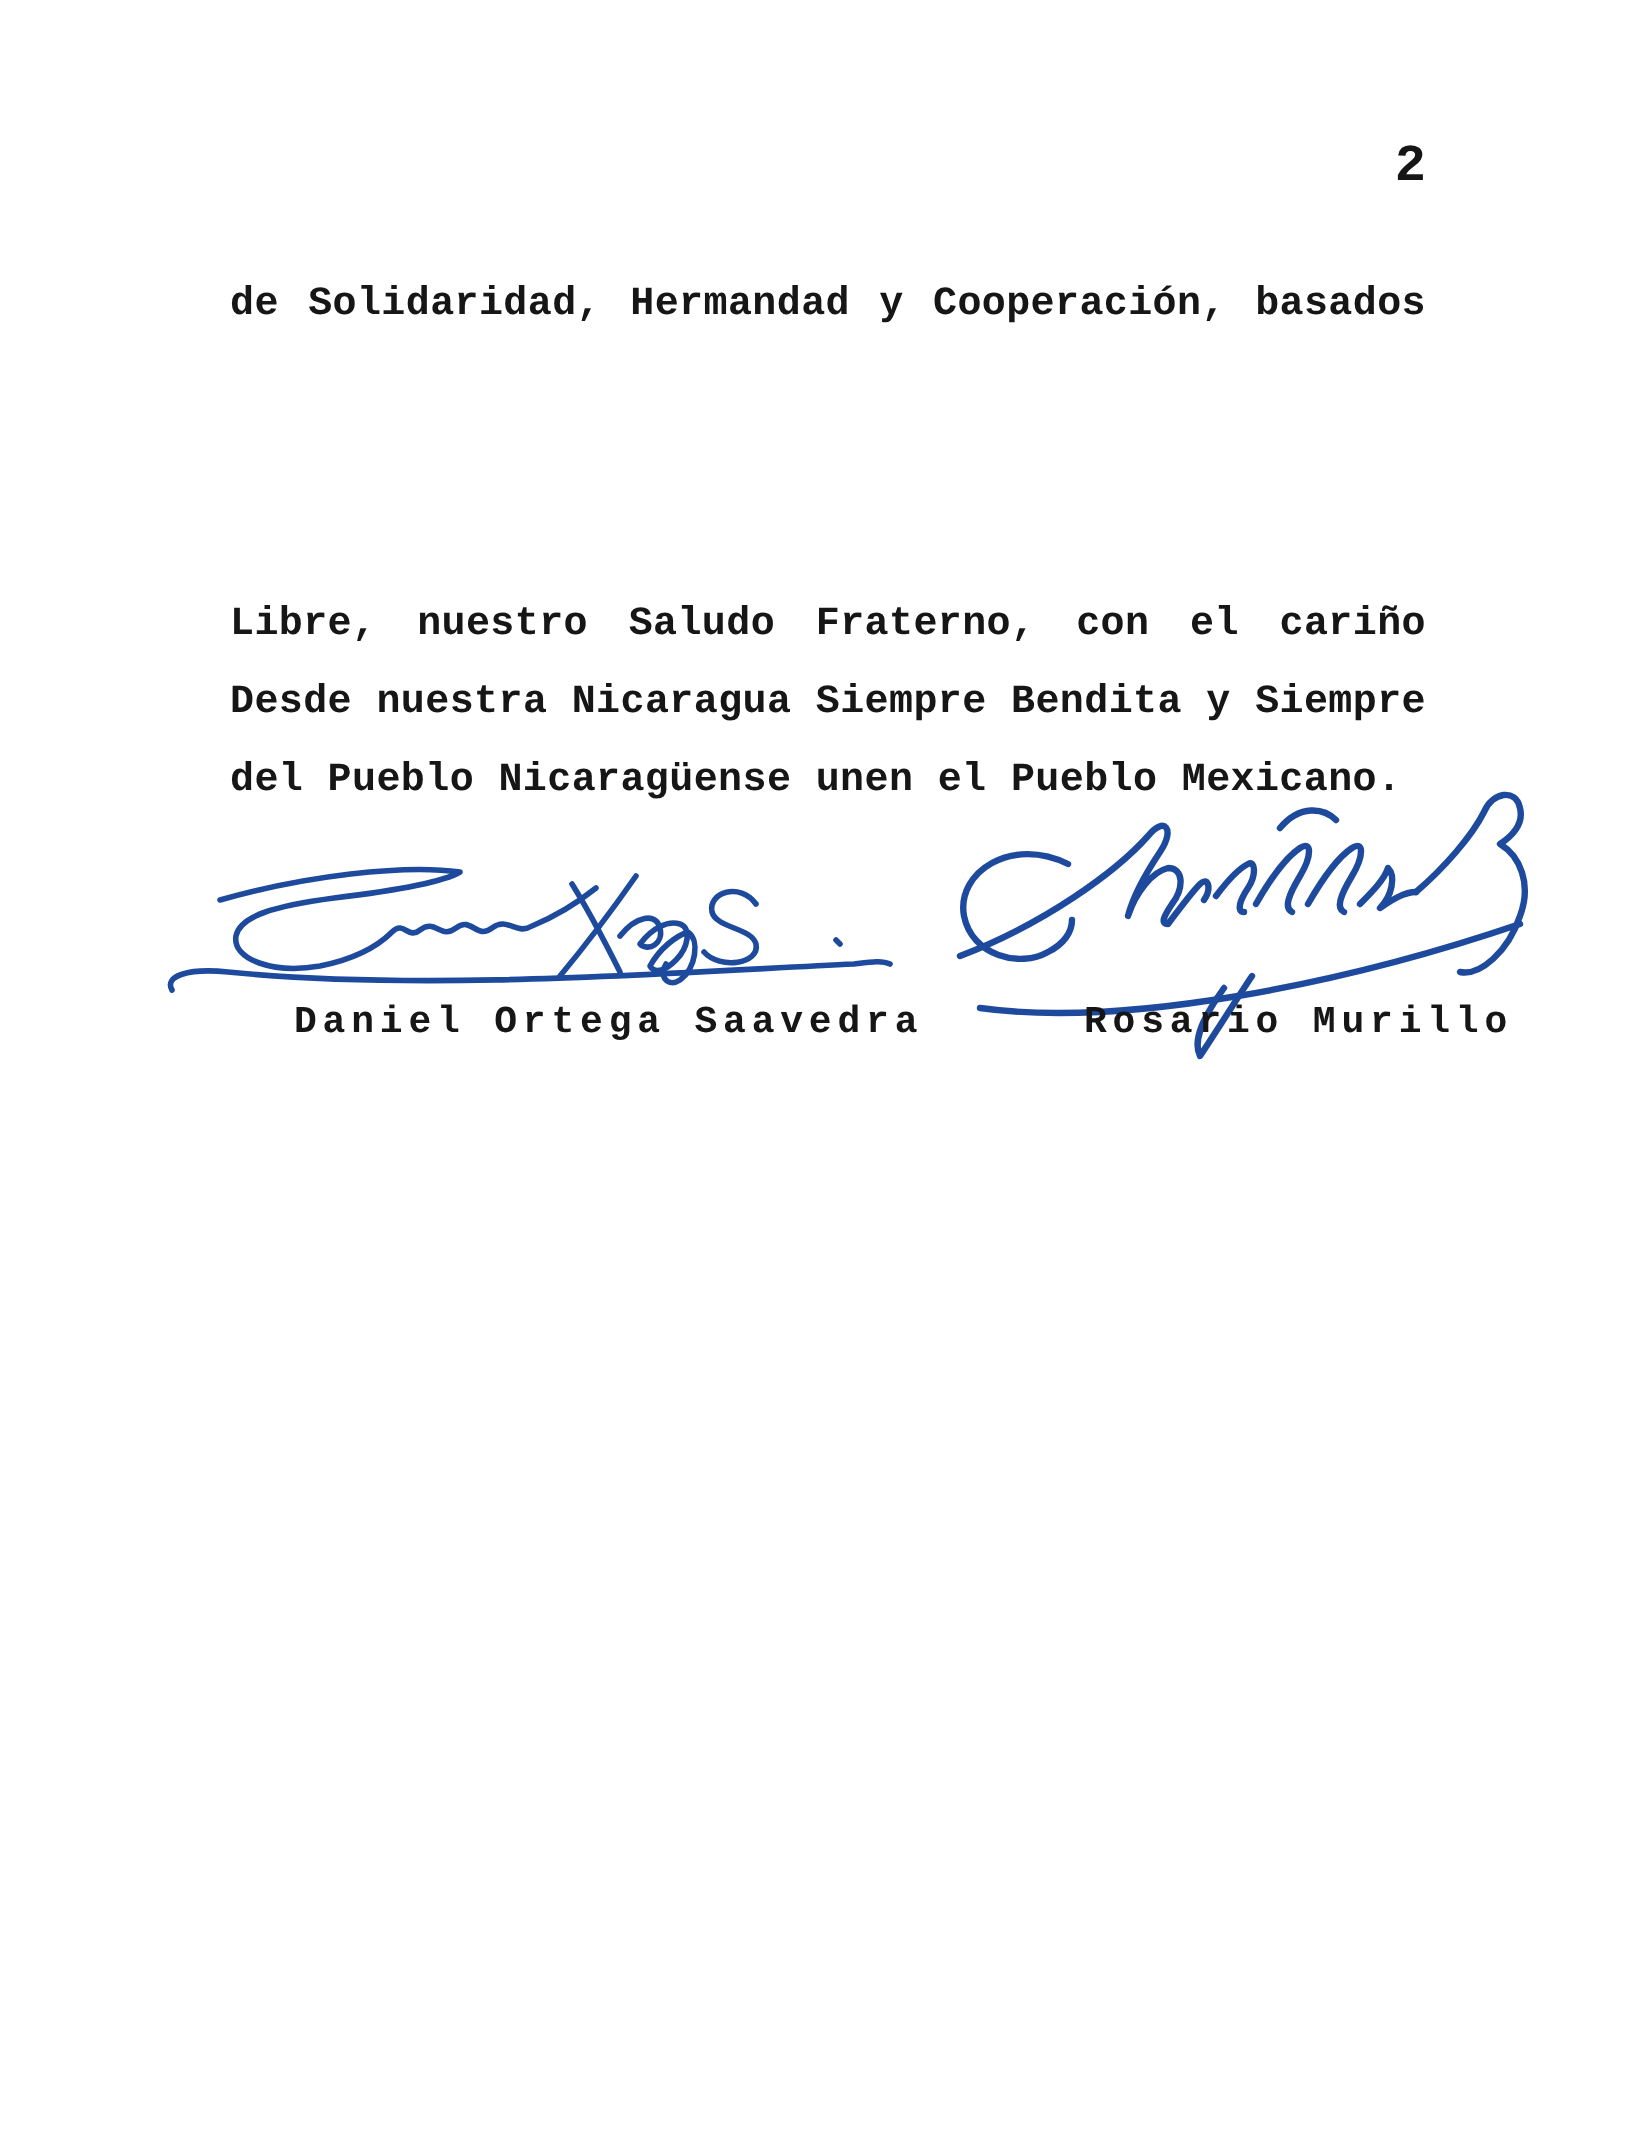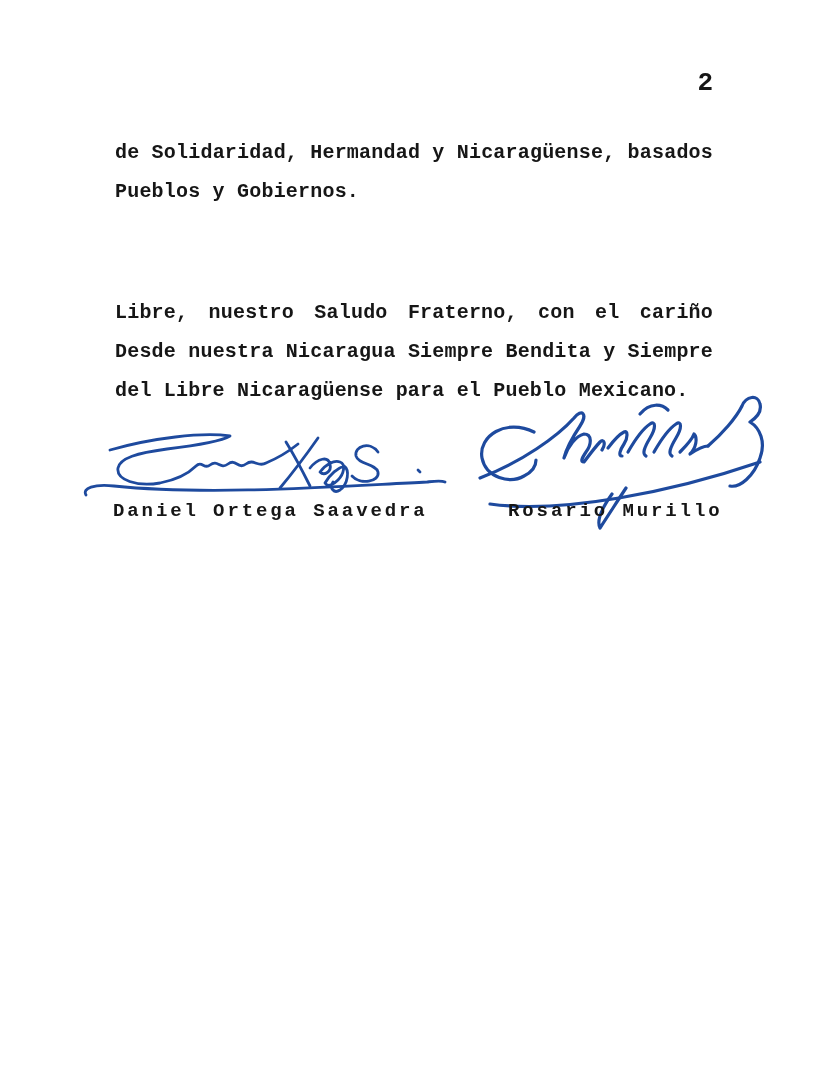--- a/index.html
+++ b/index.html
@@ -73,7 +73,7 @@
   <div class="page-number">2</div>
 
   <div class="para para-1">
-    <div class="line just">de Solidaridad, Hermandad y Nicaragüense, basados</div>
+    <div class="line just">de Solidaridad, Hermandad y Cooperación, basados</div>
     <div class="line">Pueblos y Gobiernos.</div>
   </div>
 

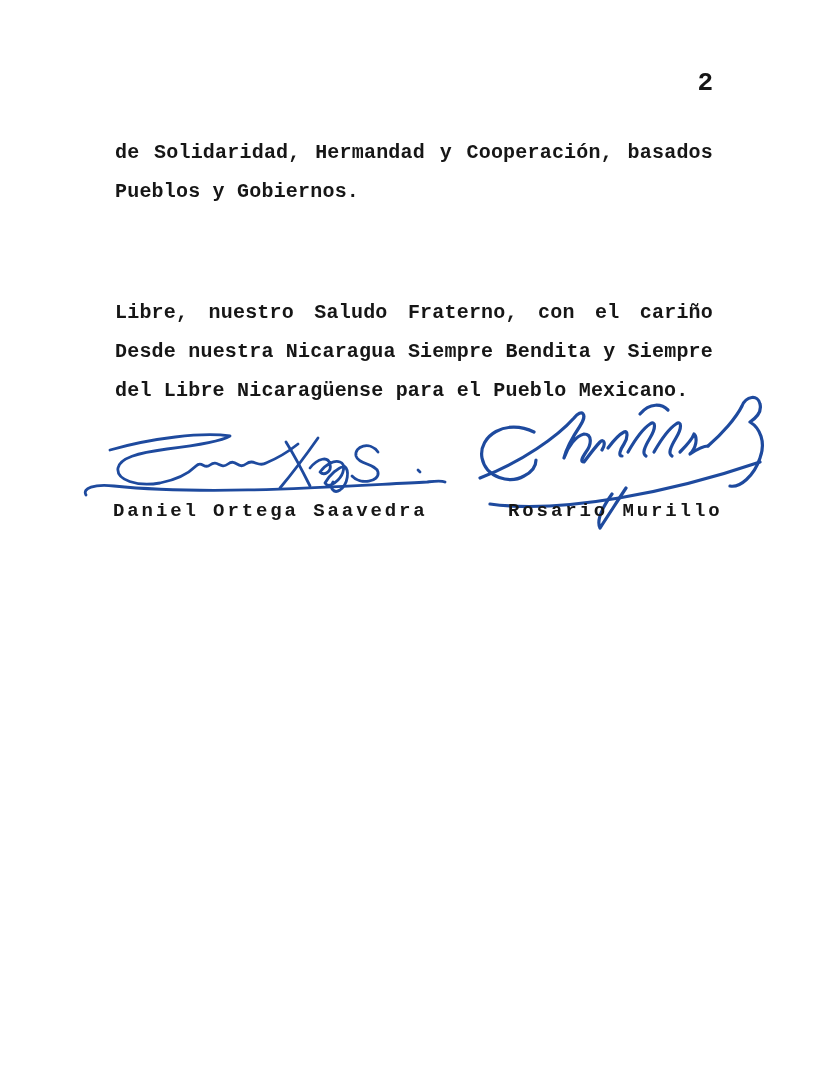--- a/index.html
+++ b/index.html
@@ -74,7 +74,6 @@
 
   <div class="para para-1">
     <div class="line just">de Solidaridad, Hermandad y Cooperación, basados</div>
-    <div class="line">Pueblos y Gobiernos.</div>
   </div>
 
   <div class="para para-2">

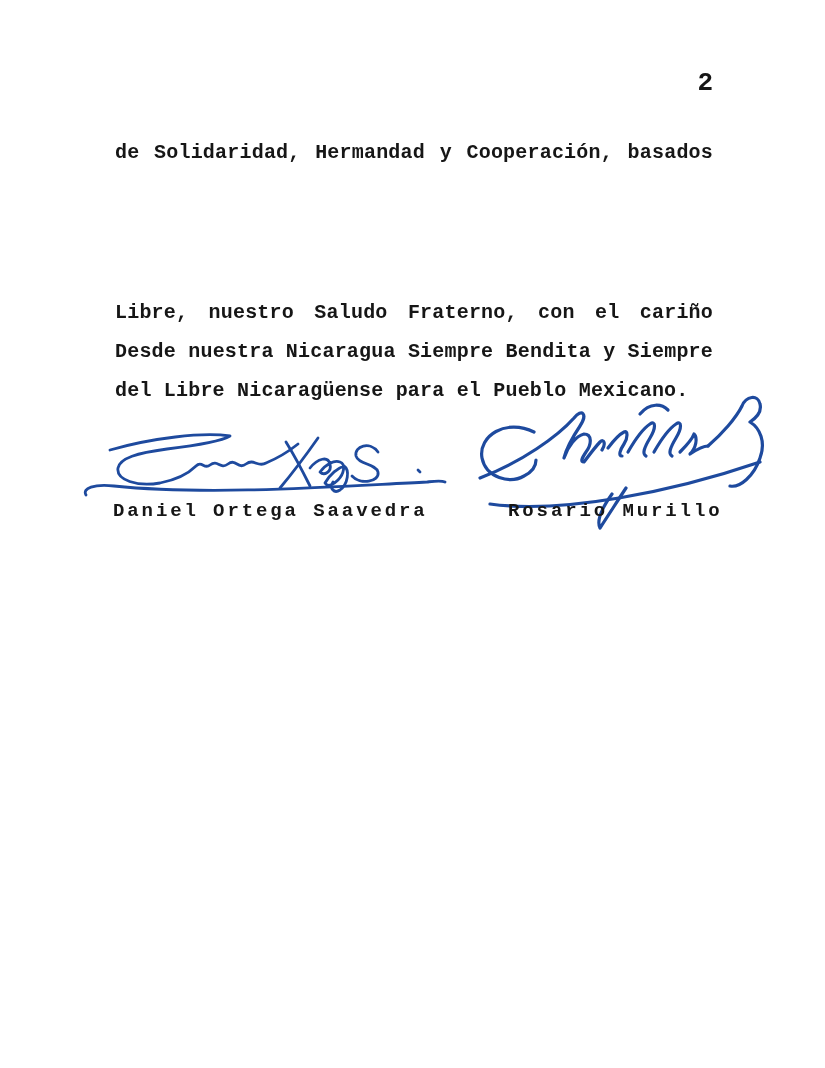--- a/index.html
+++ b/index.html
@@ -79,7 +79,7 @@
   <div class="para para-2">
     <div class="line just">Libre, nuestro Saludo Fraterno, con el cariño</div>
     <div class="line just">Desde nuestra Nicaragua Siempre Bendita y Siempre</div>
-    <div class="line">del Libre Nicaragüense para el Pueblo Mexicano.</div>
+    <div class="line">del Pueblo Nicaragüense unen el Pueblo Mexicano.</div>
   </div>
 
   <svg class="sig sig-1" viewBox="0 0 372 100" aria-hidden="true">

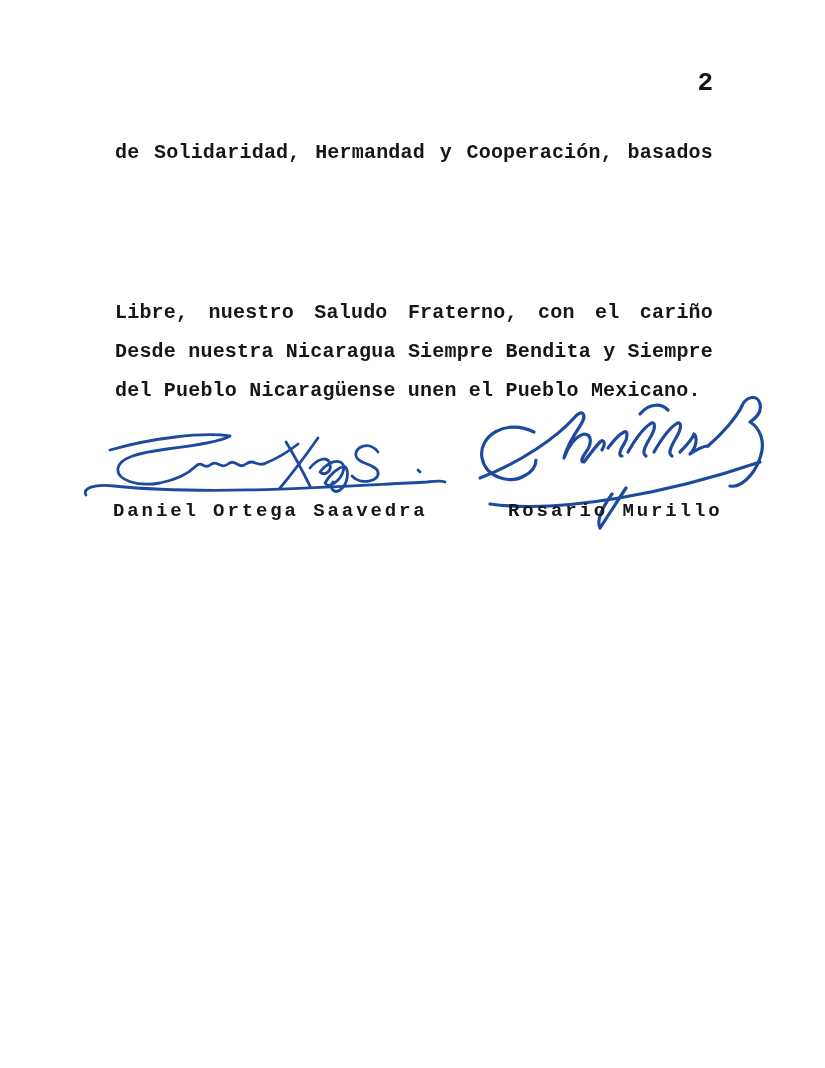--- a/index.html
+++ b/index.html
@@ -61,6 +61,7 @@
     font-size: 19px;
     letter-spacing: 2.9px;
     white-space: nowrap;
+    margin-left: 34px;
   }
   .name-1 { left: 113px; }
   .name-2 { left: 508px; text-align: center; }

